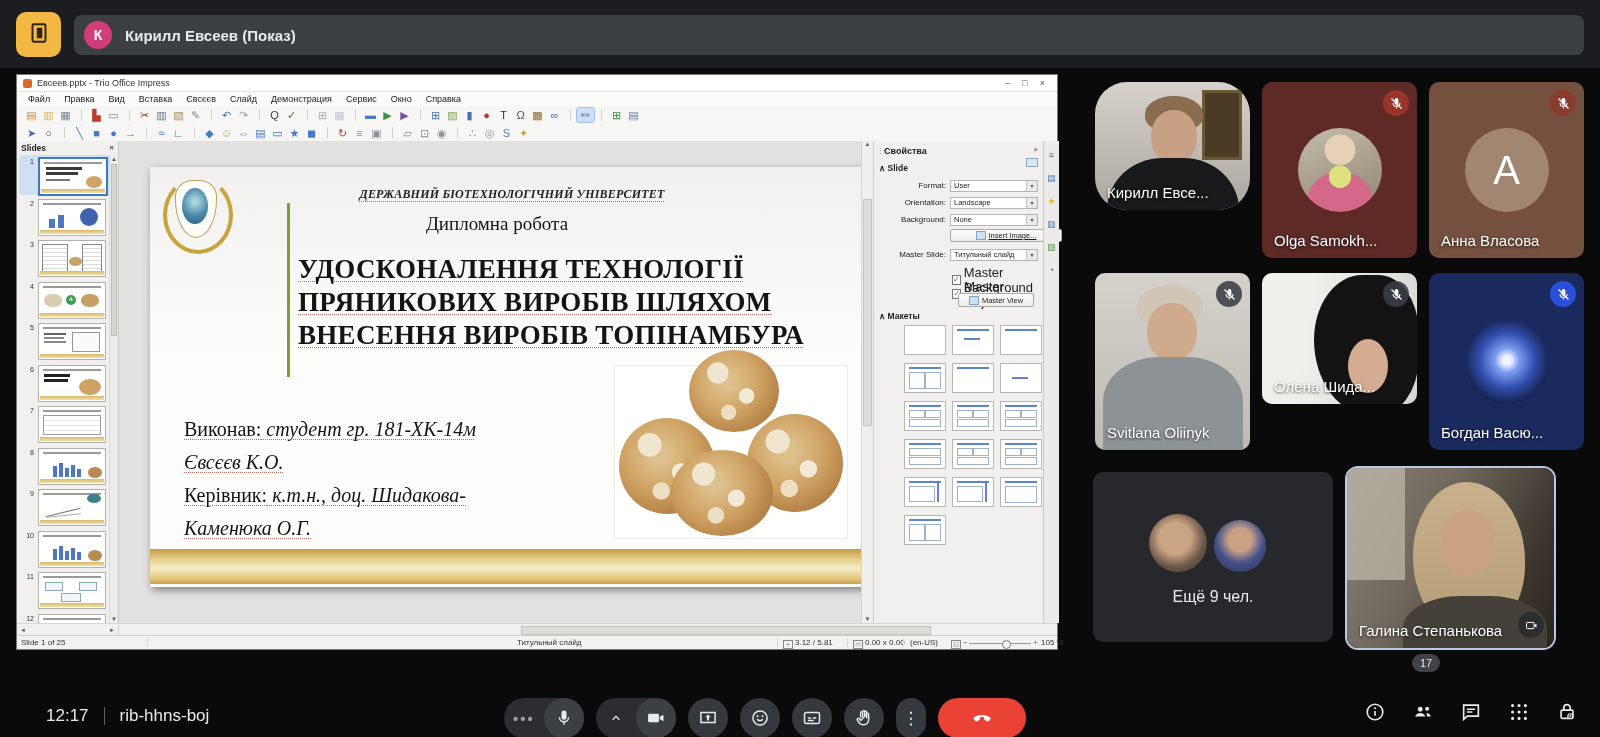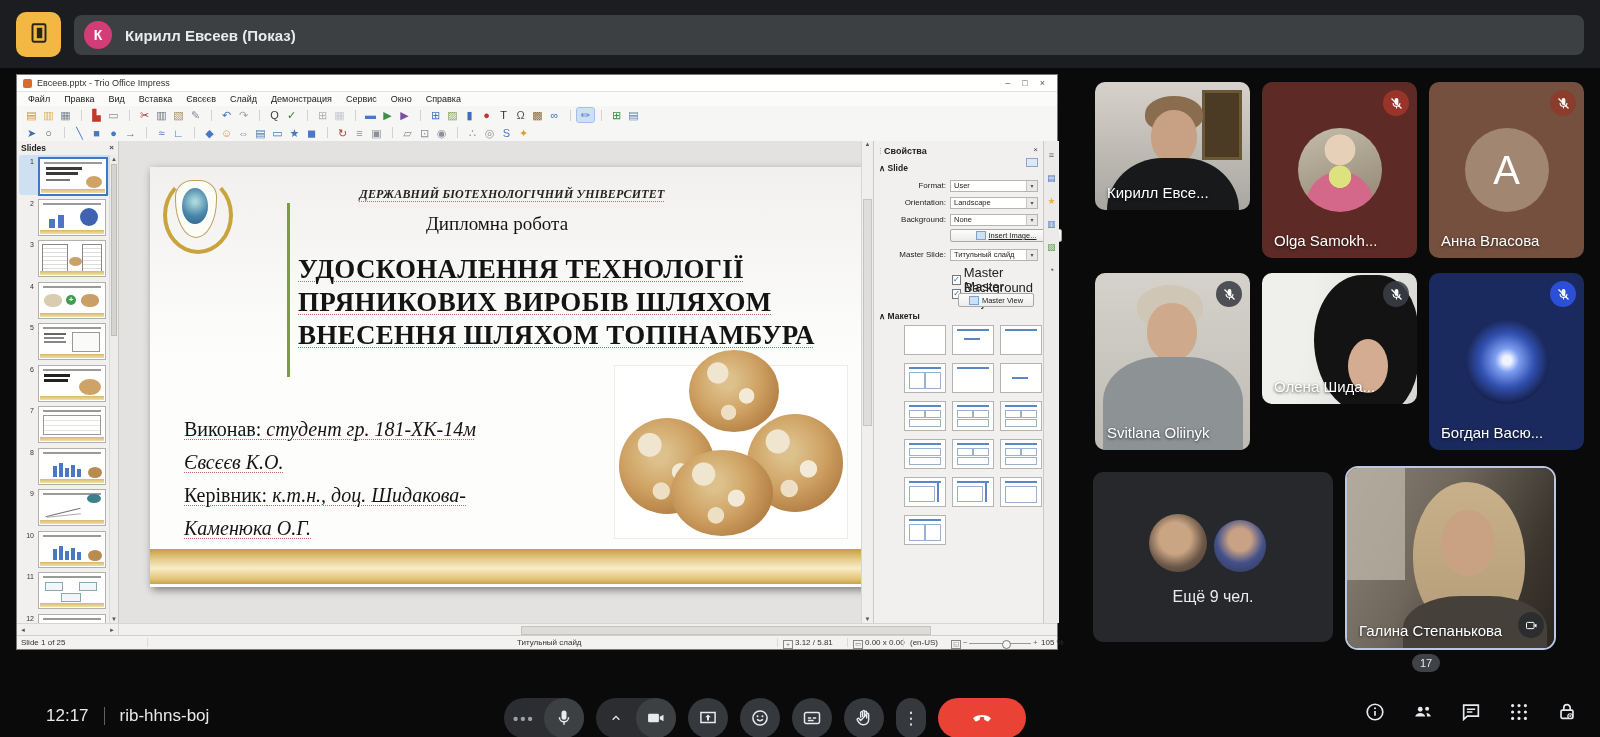--- a/index.html
+++ b/index.html
@@ -162,7 +162,7 @@
 .chip-red{background:#98342a;}
 .chip-brown{background:#8a3d2c;}
 .chip-blue{background:#2b4fd7;}
-.t0{left:1095px;top:82px;width:155px;height:128px;}
+.t0{left:1095px;top:82px;width:155px;height:128px;border-radius:32px;}
 .t1{left:1262px;top:82px;width:155px;height:176px;background:#5d2a26;}
 .t2{left:1429px;top:82px;width:155px;height:176px;background:#76503e;}
 .t3{left:1095px;top:273px;width:155px;height:177px;}

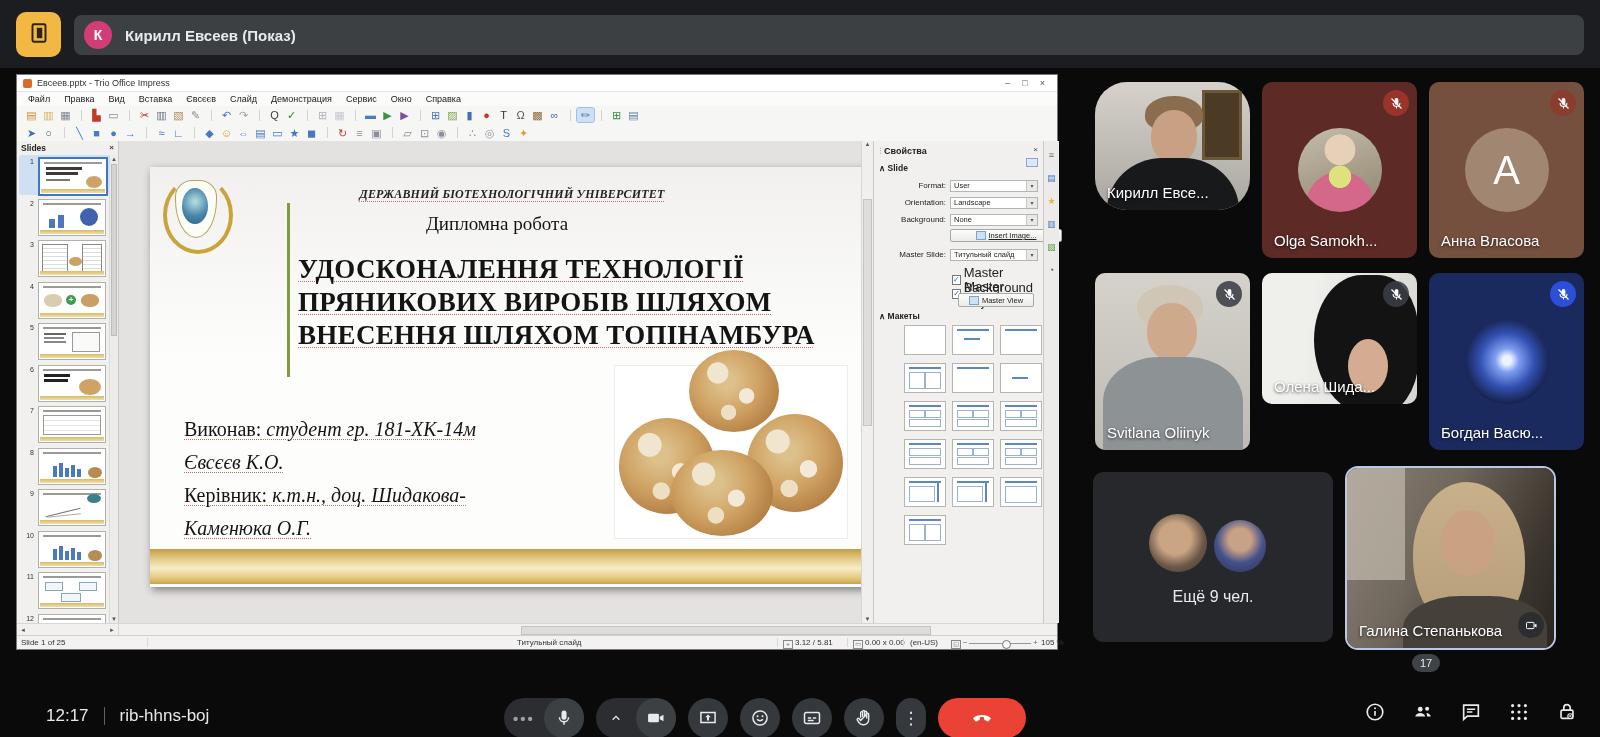--- a/index.html
+++ b/index.html
@@ -497,7 +497,7 @@
           <div class="sl-title">
             <span class="sq">УДОСКОНАЛЕННЯ ТЕХНОЛОГІЇ</span>
             <span class="sq">ПРЯНИКОВИХ ВИРОБІВ ШЛЯХОМ</span>
-            <span class="sq">ВНЕСЕННЯ ШЛЯХОМ ТОПІНАМБУРА</span>
+            <span class="sq">ВНЕСЕННЯ ВИРОБІВ ТОПІНАМБУРА</span>
           </div>
           <div class="sl-auth auth1">
             <div><span class="sq">Виконав:</span><span class="it sq"> студент гр. 181-ХК-14м</span></div>

